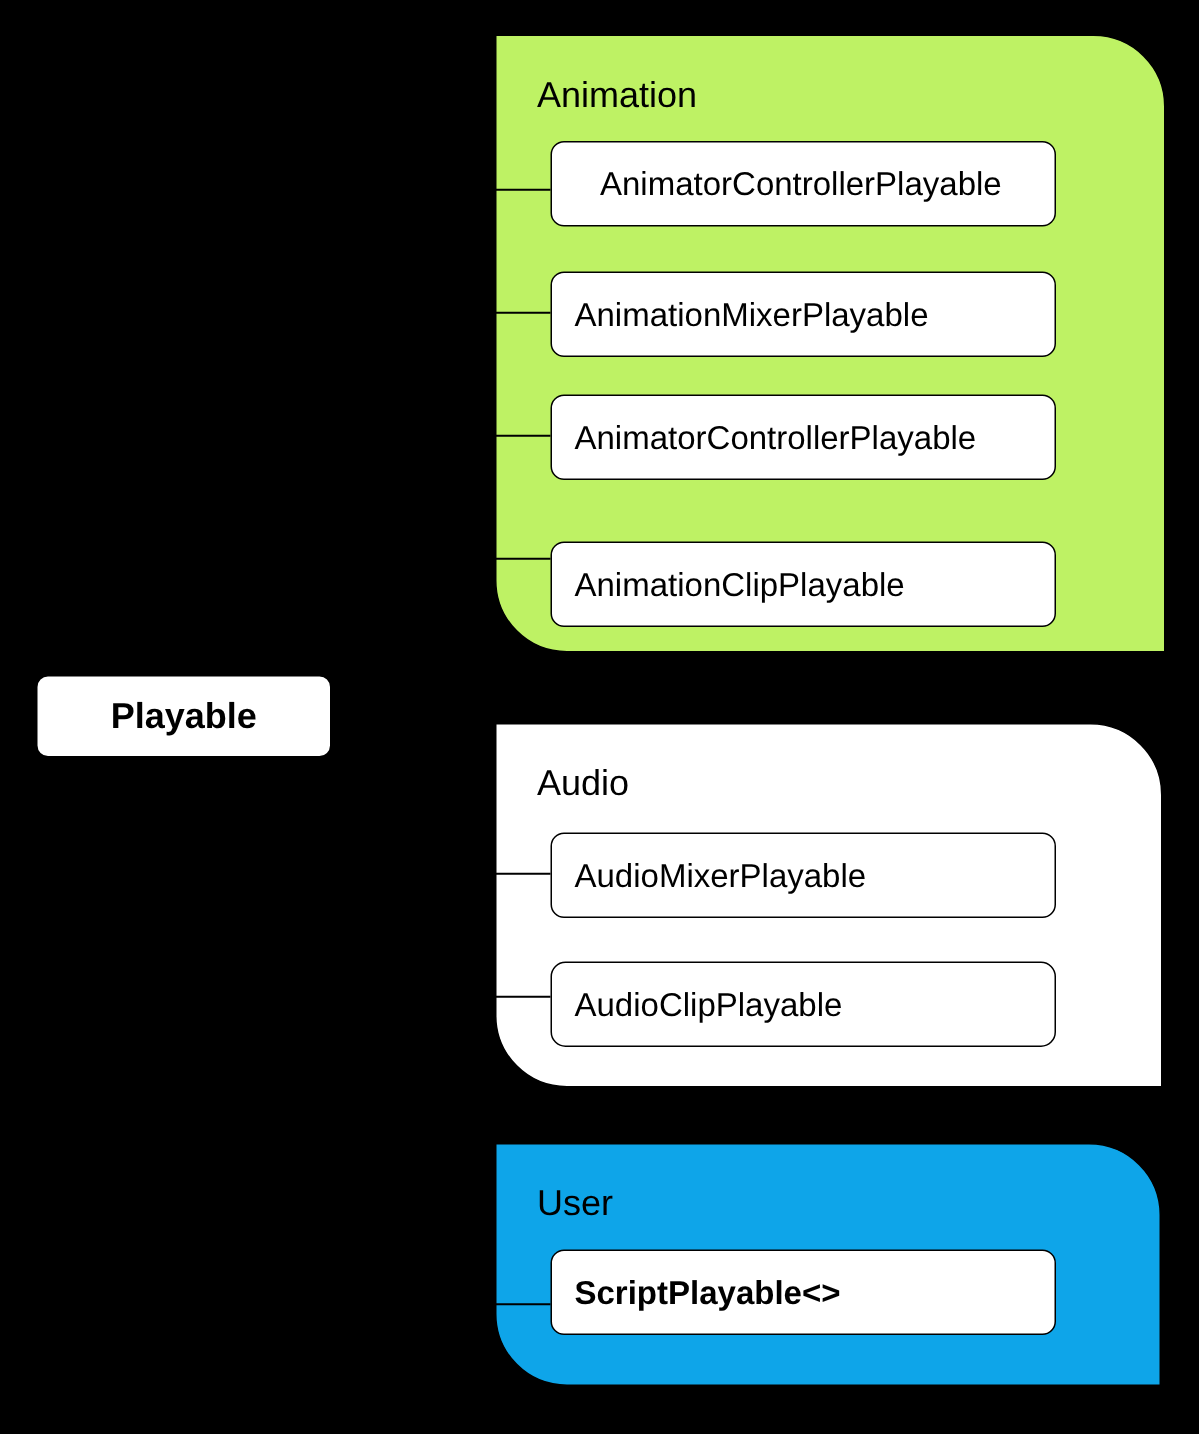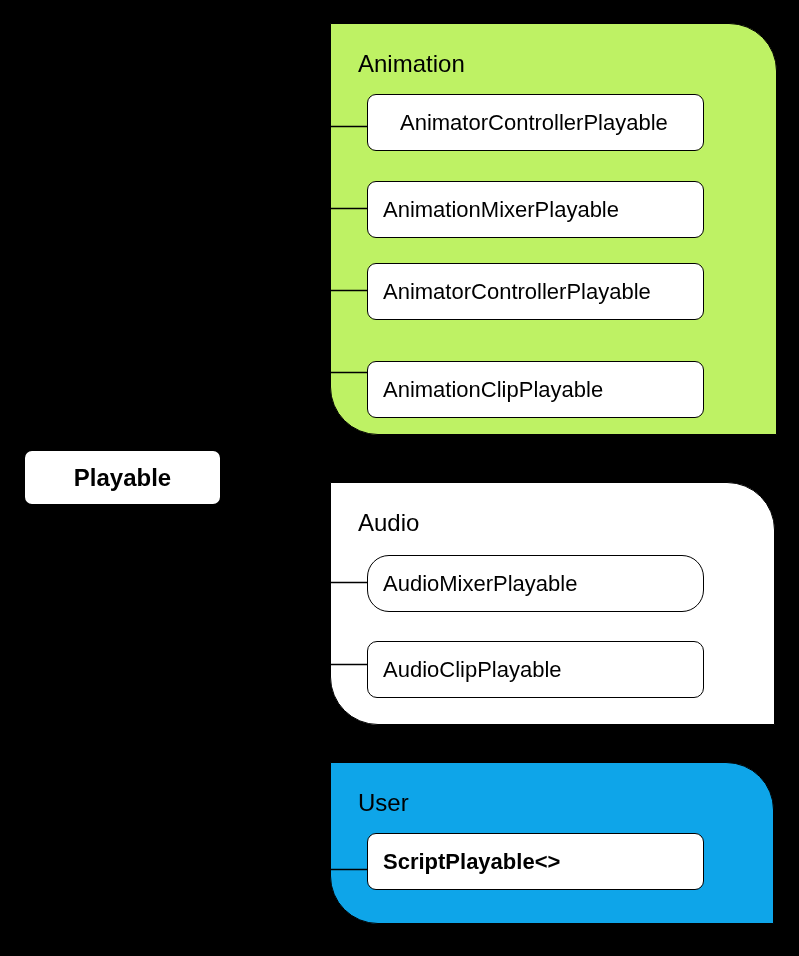--- a/index.html
+++ b/index.html
@@ -96,7 +96,7 @@
 
   <section class="group" style="top: 482px; width: 445px; height: 243px; background: #ffffff;">
     <div class="group-label">Audio</div>
-  <div class="item-node" style="top: 72px; border-radius: 22px;">AudioMixerPlayable</div>
+  <div class="item-node" style="top: 72px;">AudioMixerPlayable</div>
       <div class="item-node" style="top: 158px; border-radius: 10px;">AudioClipPlayable</div>
     </section>
 

